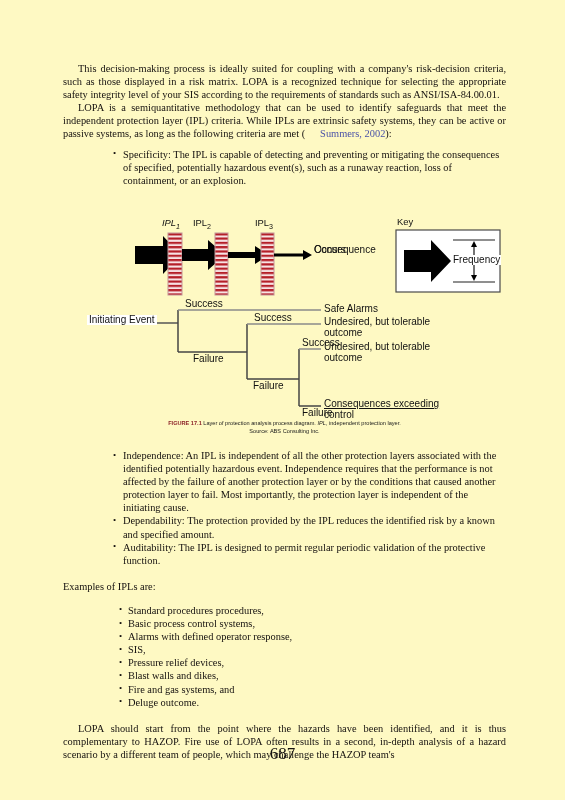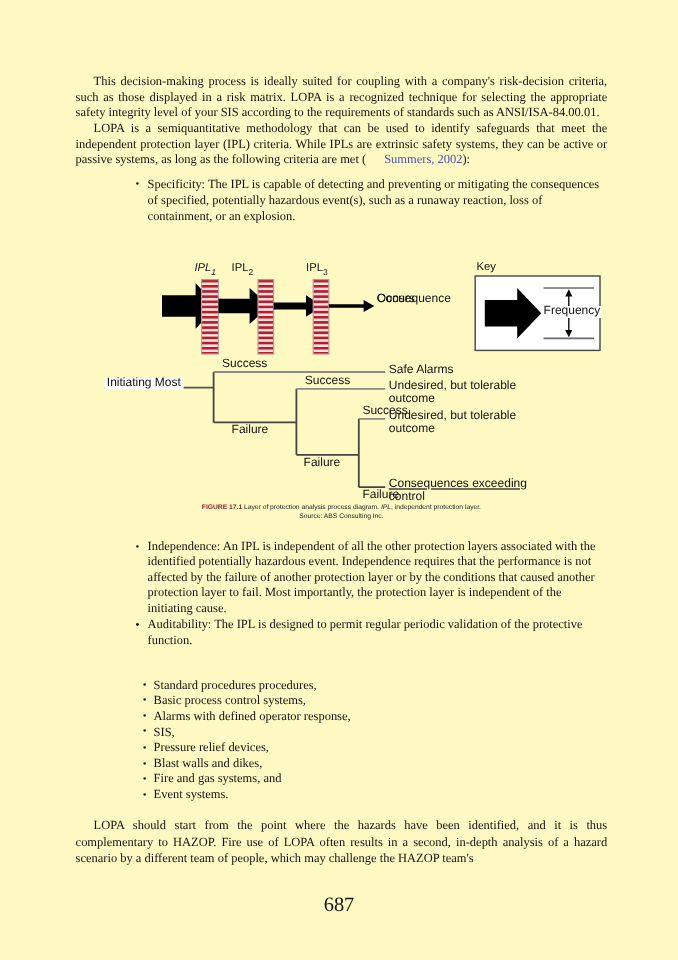--- a/index.html
+++ b/index.html
@@ -282,7 +282,7 @@
       <div class="lbl-small" style="left:368px; top:39px; background:#fff; padding:0 1px;margin-left:21px;">Frequency</div>
 
       
-      <div class="lbl-small" style="left:24px; top:99px; background:#fff; padding:0 2px;">Initiating Most</div>
+      <div class="lbl-small" style="left:24px; top:99px; background:#fff; padding:0 2px;">Initiating Event</div>
 
       
       <div class="lbl-small" style="left:122px; top:83px;">Success</div>

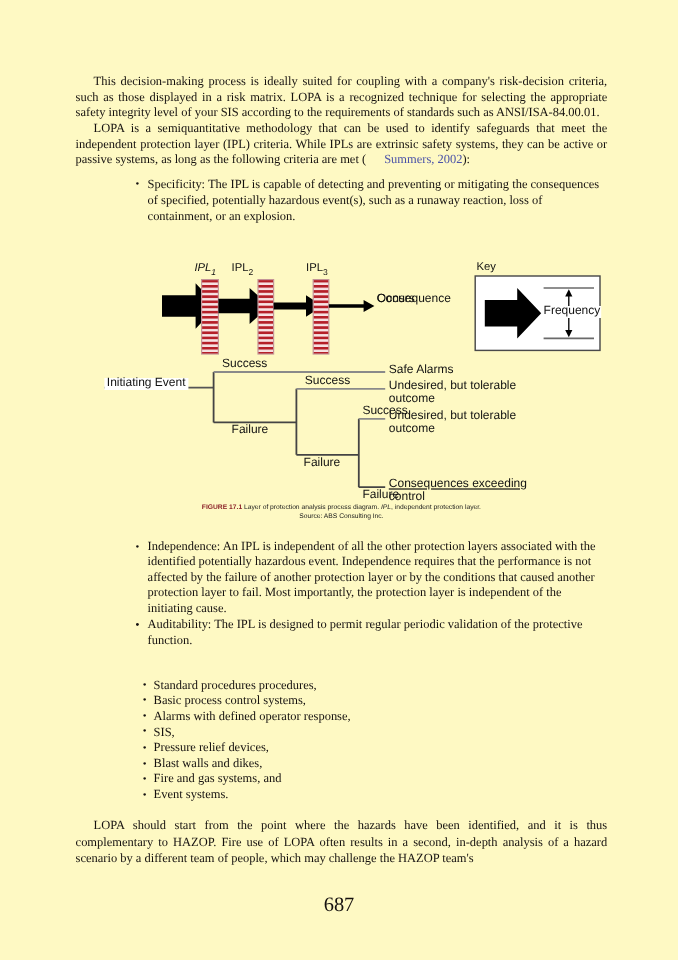--- a/index.html
+++ b/index.html
@@ -315,7 +315,7 @@
   <div class="lower">
     <ul class="crit2">
       <li><span class="bul">•</span><span>Independence: An IPL is independent of all the other protection layers associated with the identified potentially hazardous event. Independence requires that the performance is not affected by the failure of another protection layer or by the conditions that caused another protection layer to fail. Most importantly, the protection layer is independent of the initiating cause.</span></li>
-      <li><span class="bul">•</span></li>
+      <li><span class="bul">•</span><span>Dependability: The protection provided by the IPL reduces the identified risk by a known and specified amount.</span></li>
       <li><span class="bul">•</span><span>Auditability: The IPL is designed to permit regular periodic validation of the protective function.</span></li>
     </ul>
 

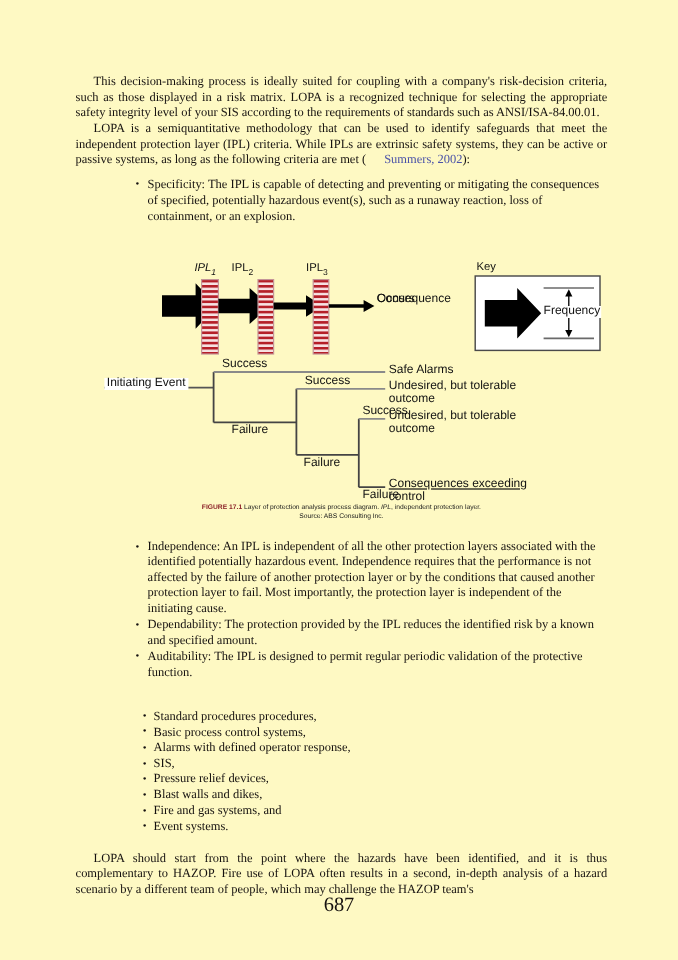--- a/index.html
+++ b/index.html
@@ -321,6 +321,7 @@
 
     <div class="sp-md"></div>
 
+    <p class="ex-head">Examples of IPLs are:</p>
 
     <div class="sp-sm"></div>
 

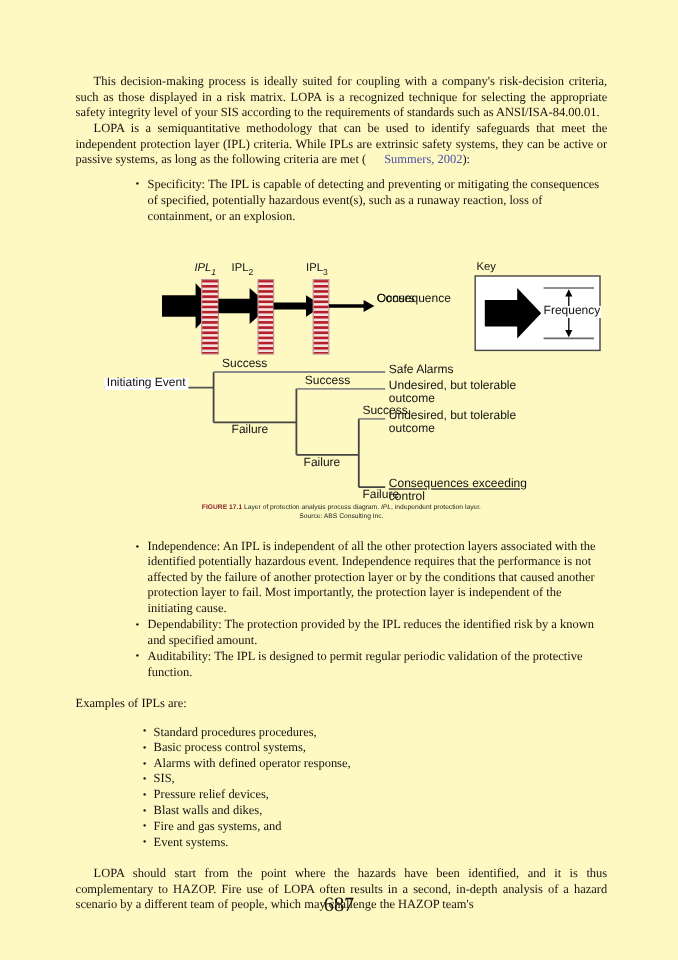--- a/index.html
+++ b/index.html
@@ -333,7 +333,7 @@
       <li><span class="bul">•</span><span>Pressure relief devices,</span></li>
       <li><span class="bul">•</span><span>Blast walls and dikes,</span></li>
       <li><span class="bul">•</span><span>Fire and gas systems, and</span></li>
-      <li><span class="bul">•</span><span>Event systems.</span></li>
+      <li><span class="bul">•</span><span>Deluge outcome.</span></li>
     </ul>
 
     <div class="sp-md"></div>

